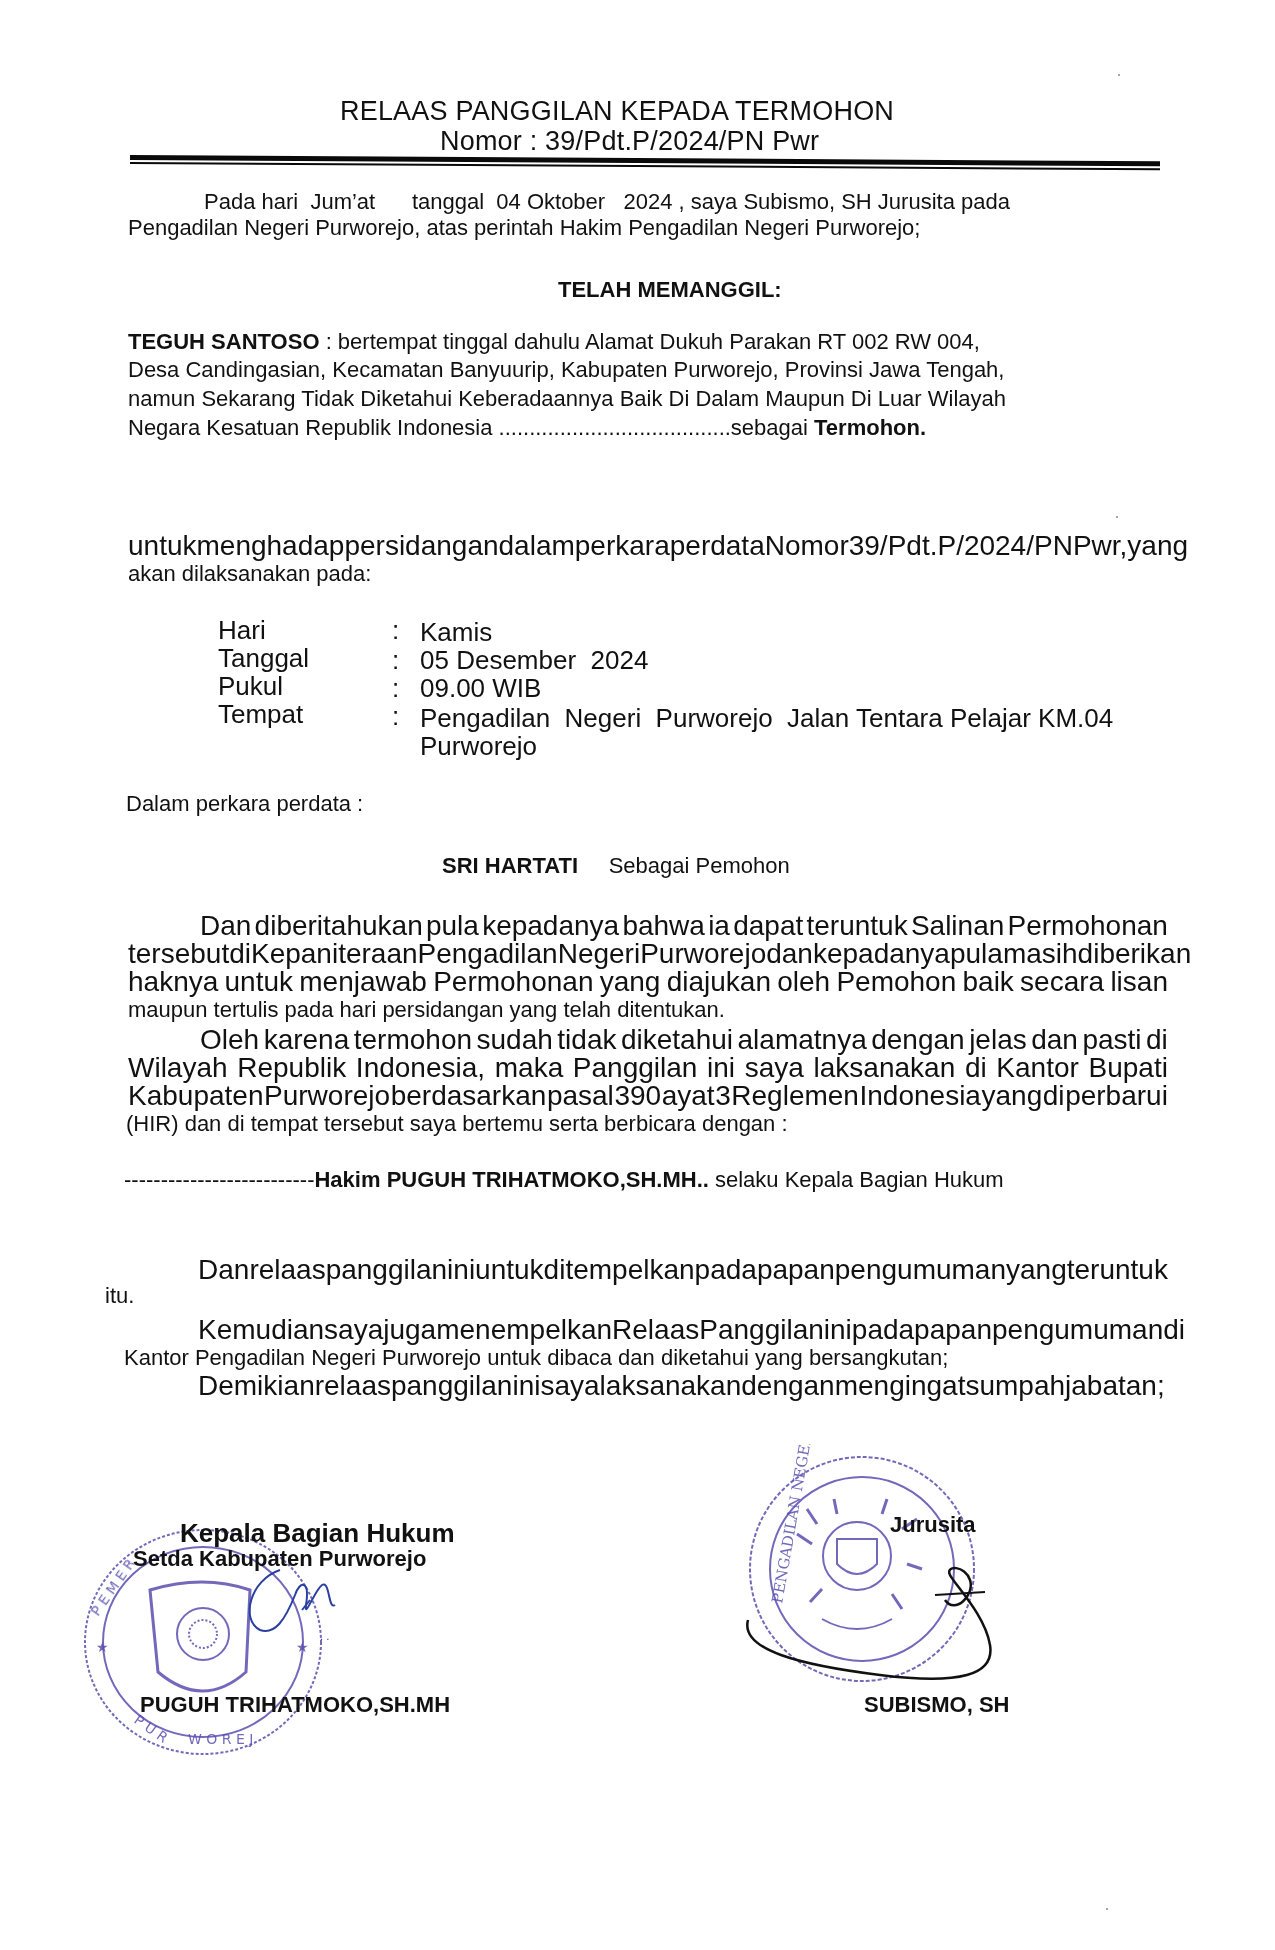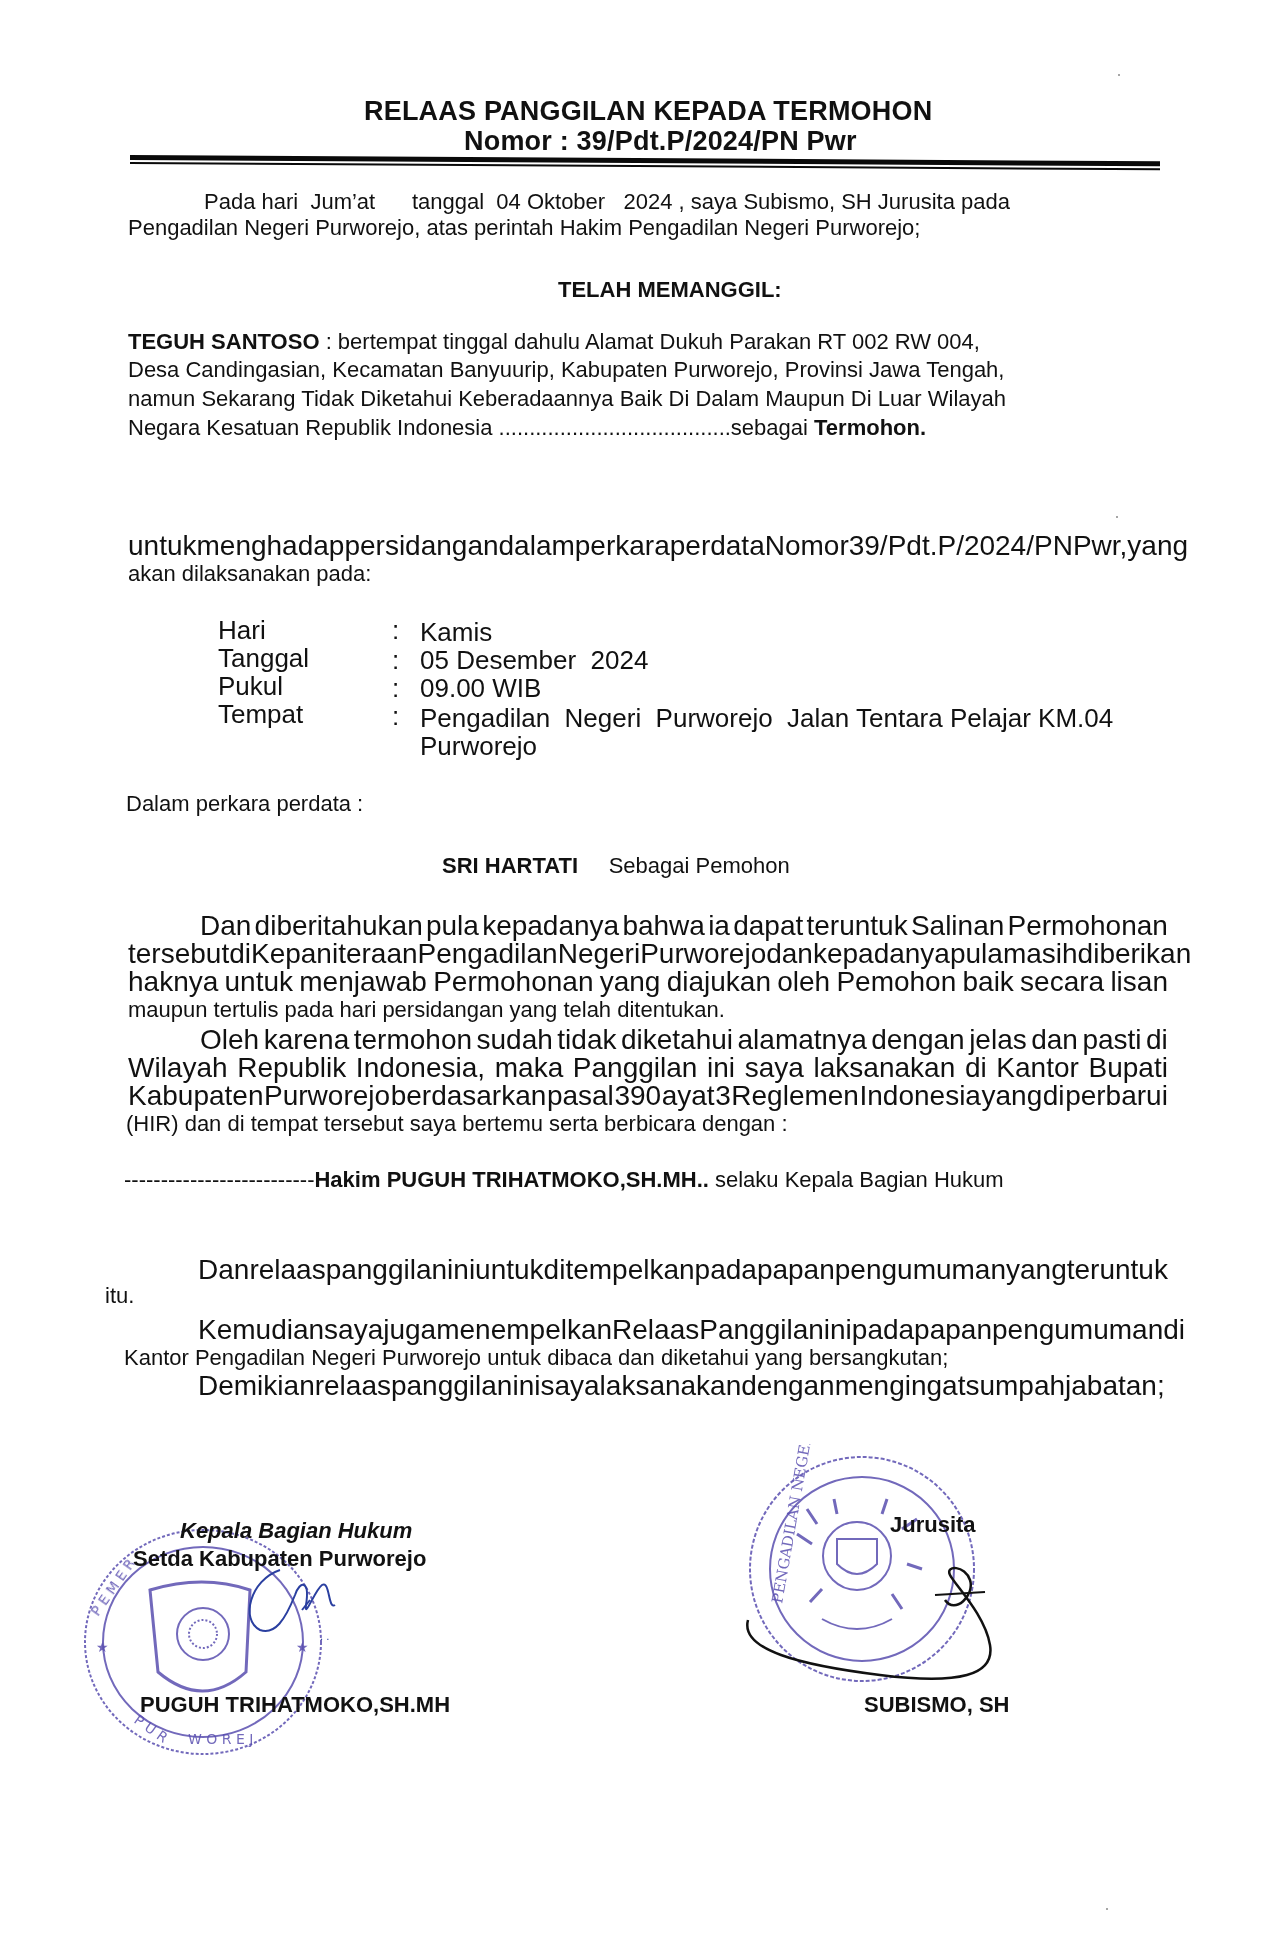--- a/index.html
+++ b/index.html
@@ -10,7 +10,7 @@
   }
   .page { position: absolute; left: 0; top: 0; width: 1275px; height: 1950px; }
   .abs { position: absolute; white-space: nowrap; }
-  .title { font-size: 27px; font-weight: bold; letter-spacing: 0.2px; margin-left: 24px; }
+  .title { font-size: 27px; font-weight: normal; letter-spacing: 0.2px; }
   .body-text { font-size: 22px; line-height: 28px; }
   .bold { font-weight: bold; }
   .rule-thick { position: absolute; left: 130px; top: 155px; width: 1030px; height: 5px; background: #0a0a0a; transform: rotate(0.35deg); transform-origin: left center; }

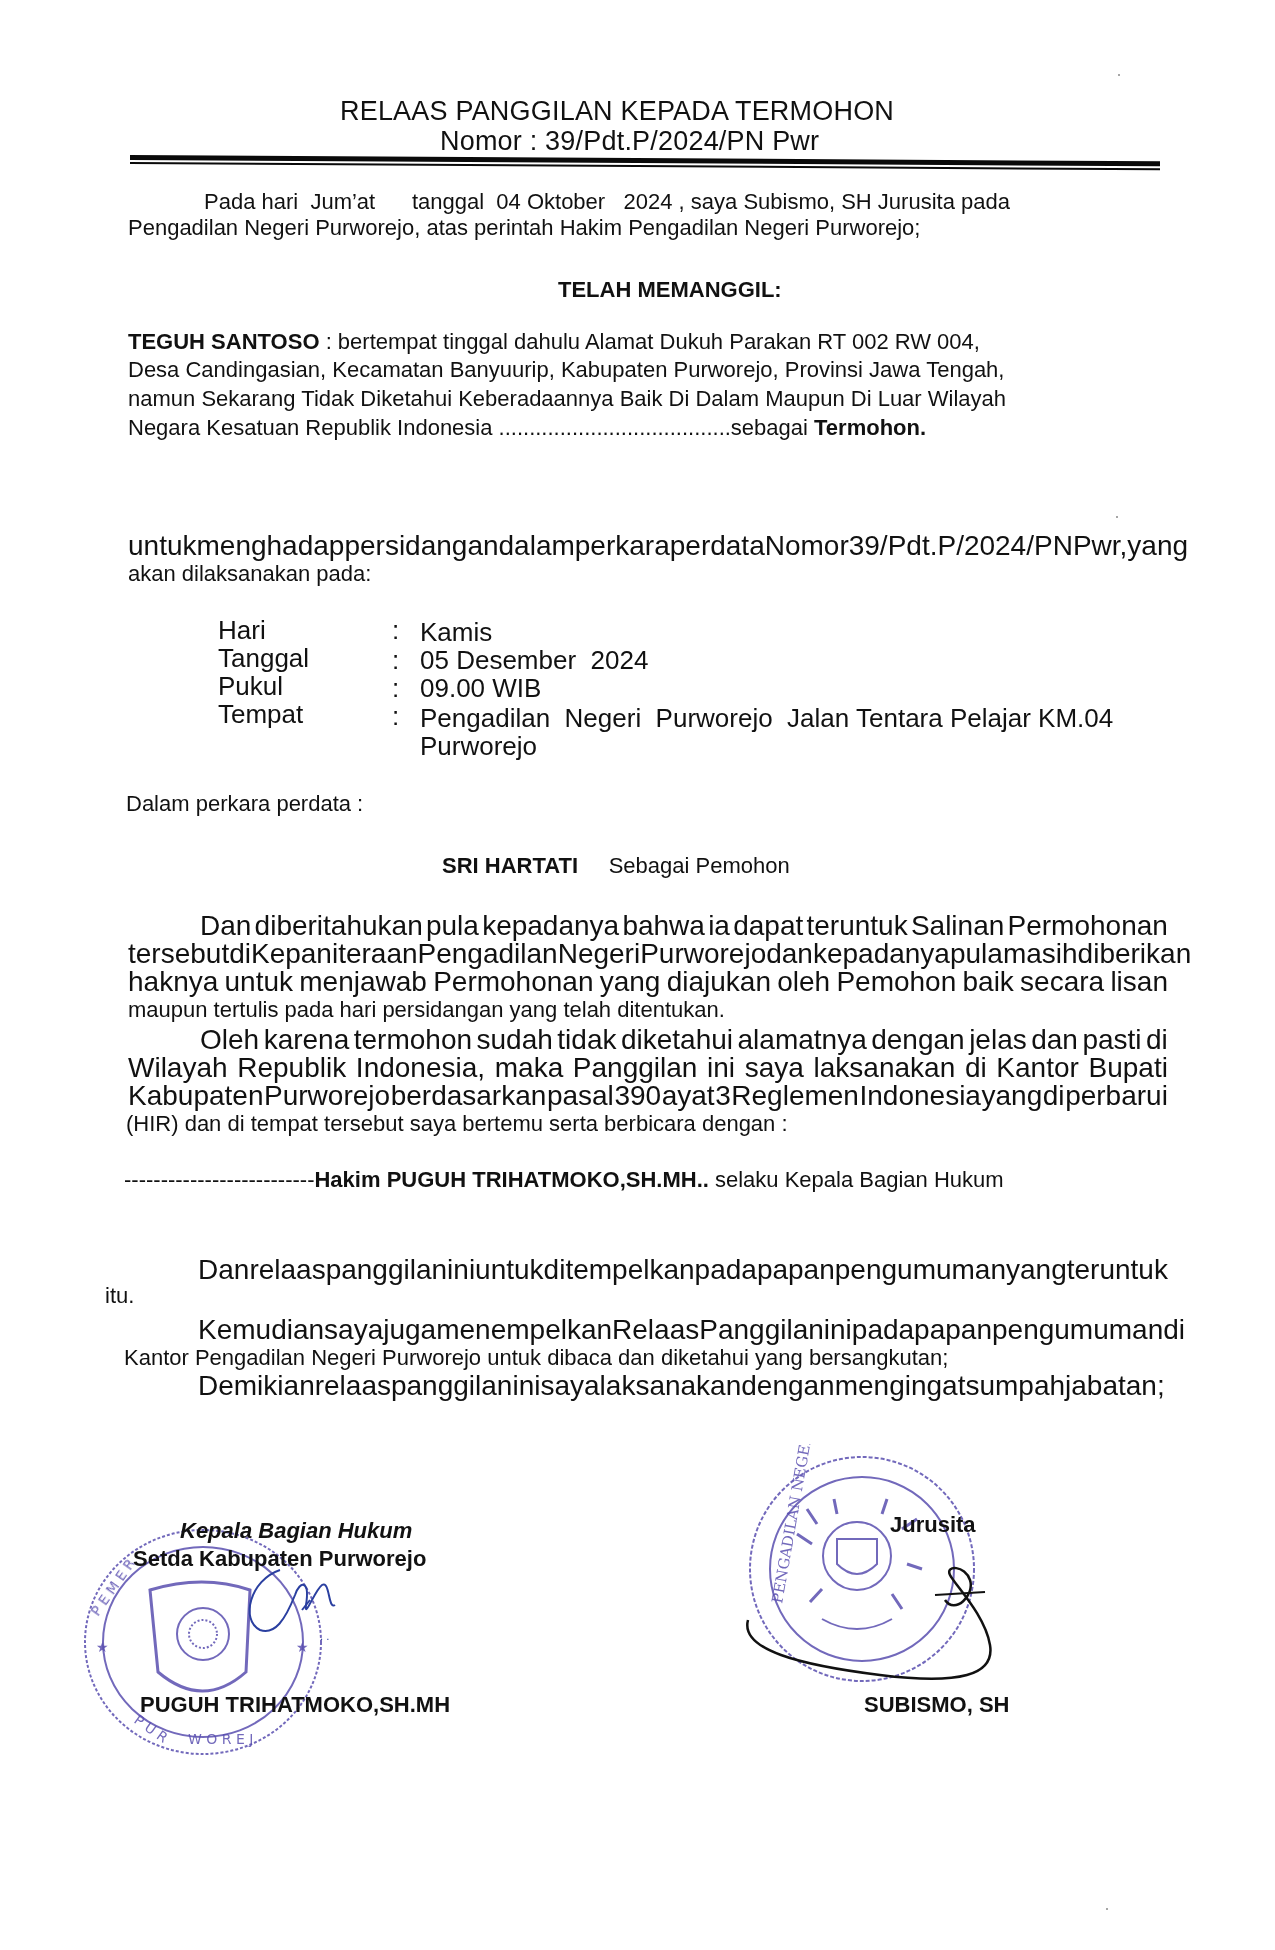--- a/index.html
+++ b/index.html
@@ -237,7 +237,7 @@
       <path d="M62 50 L70 40" stroke="#2a3fa0" stroke-width="2"></path>
       <text x="80" y="80" fill="#2a3fa0" font-size="10" font-family="DejaVu Sans, sans-serif">. .</text>
     </svg>
-    <div class="abs bold" style="left:180px; top:1518px; font-size:22px;font-style:italic;">Kepala Bagian Hukum</div>
+    <div class="abs bold" style="left:180px; top:1518px; font-size:26px;">Kepala Bagian Hukum</div>
     <div class="abs bold" style="left:133px; top:1546px; font-size:22px;">Setda Kabupaten Purworejo</div>
     <div class="abs bold" style="left:140px; top:1692px; font-size:22px;">PUGUH TRIHATMOKO,SH.MH</div>
   </div>

